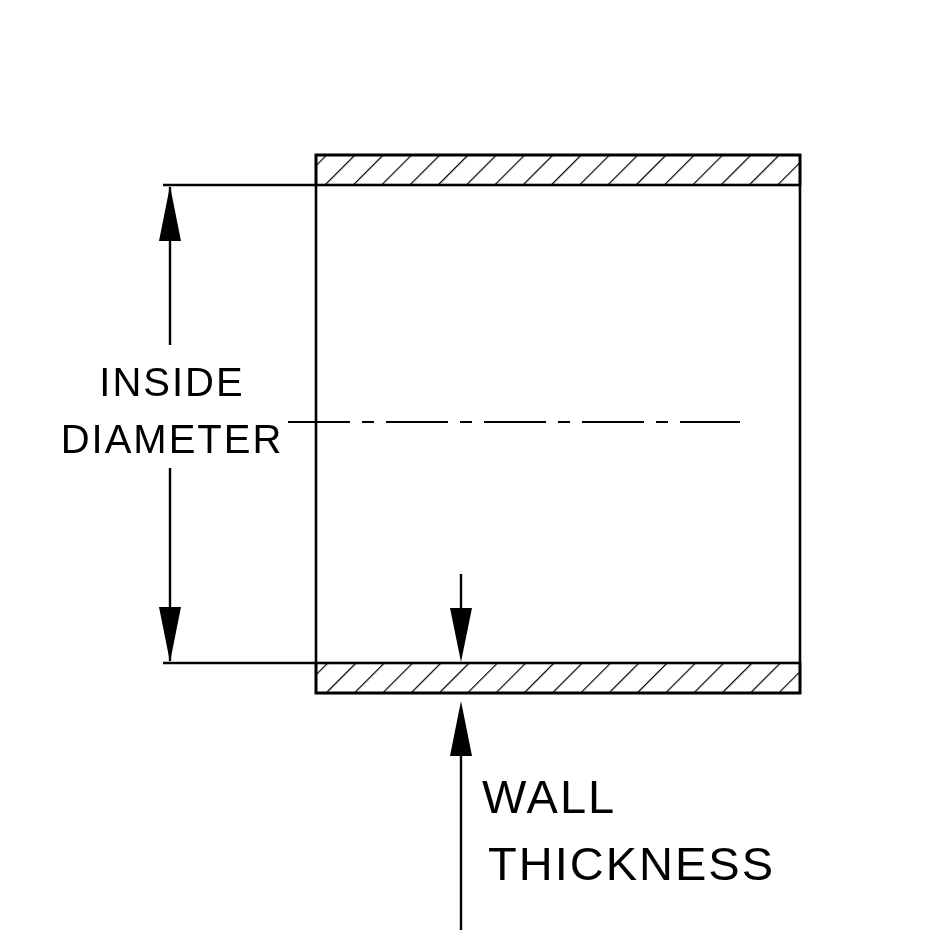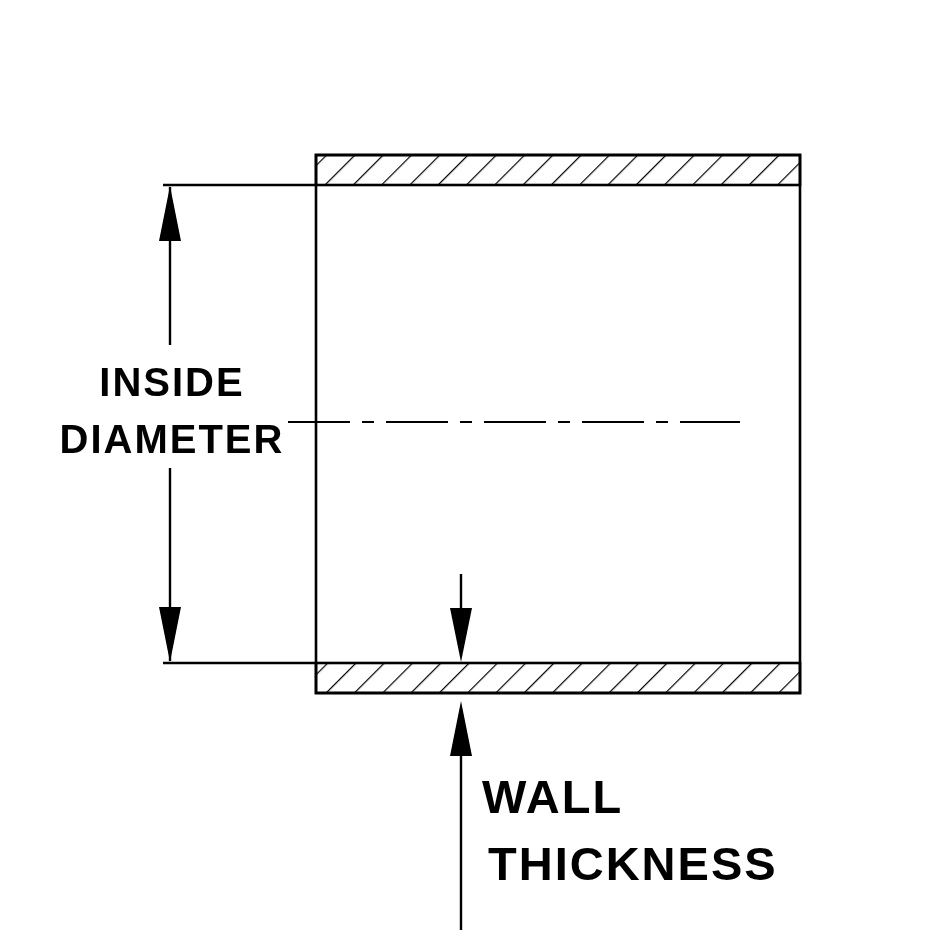--- a/index.html
+++ b/index.html
@@ -16,7 +16,6 @@
       height: 945px;
       background: #ffffff;
       overflow: hidden;
-      font-weight: bold;
     }
     svg {
       display: block;

